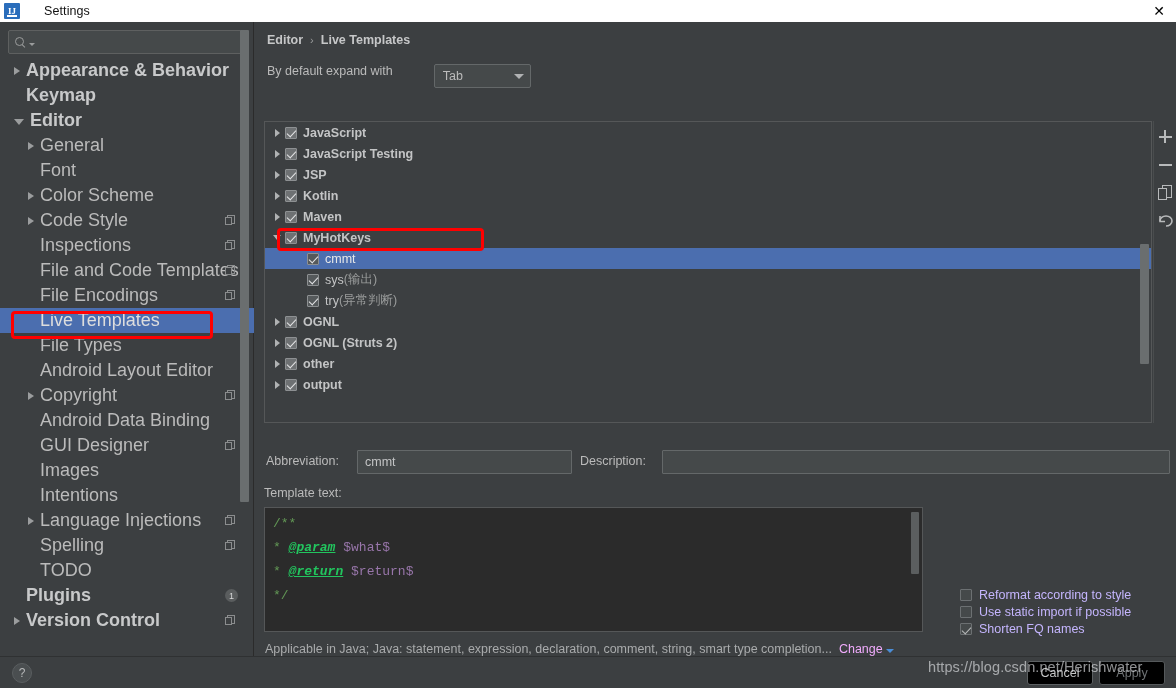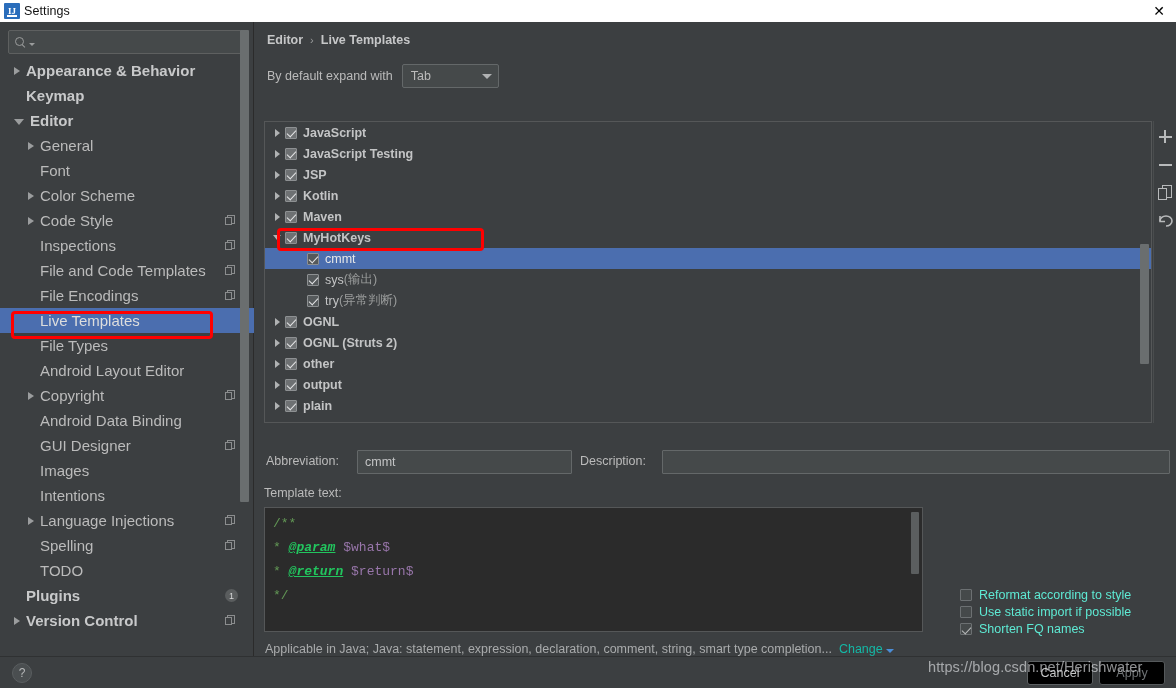--- a/index.html
+++ b/index.html
@@ -22,7 +22,7 @@
     display: flex; align-items: center;
   }
   .tb-icon {
-    width: 16px; height: 16px; margin-left: 4px; margin-right: 4px;
+    width: 16px; height: 16px; margin-left: 4px; margin-right: 24px;
     background: #2a6dbb; border-radius: 1px;
     color: #ffffff; font-size: 9px; font-weight: bold;
     display: flex; align-items: center; justify-content: center;

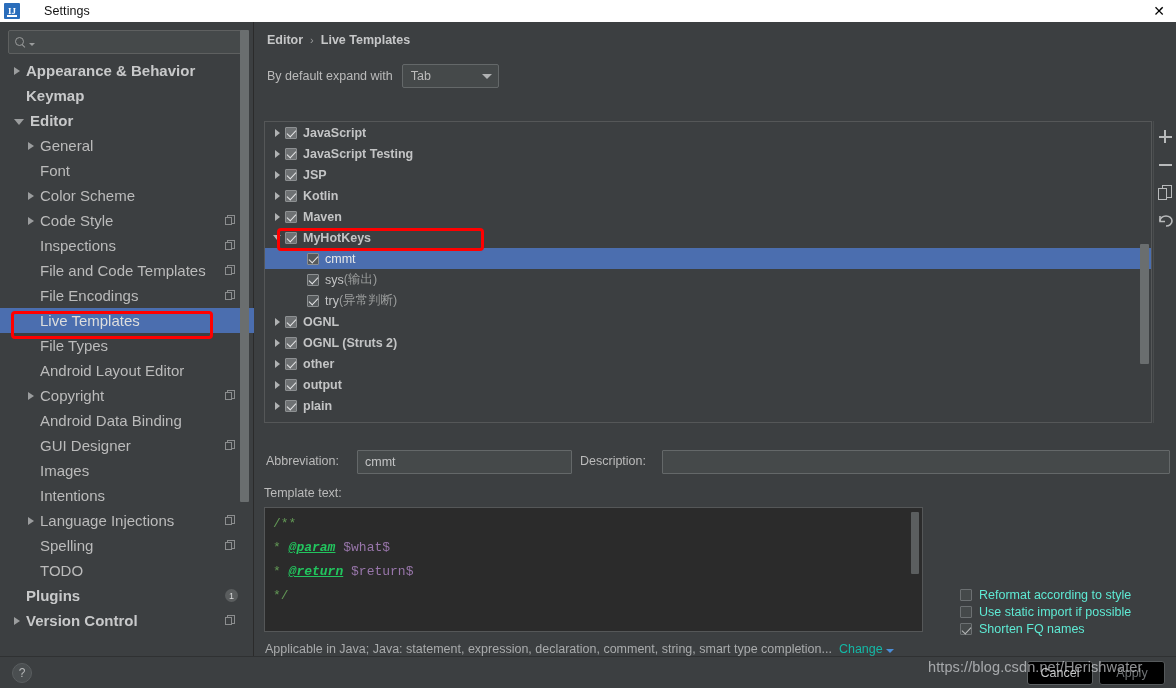--- a/index.html
+++ b/index.html
@@ -91,7 +91,7 @@
     border-top: 6px solid #9b9d9e; border-bottom: 0; margin-top: 2px;
   }
   .nav-item .arrow.none { border: 0; width: 6px; }
-  .nav-item .lbl { font-size: 15px; color: #bbbbbb; }
+  .nav-item .lbl { font-size: 18px; color: #bbbbbb; }
   .nav-item.bold .lbl { font-weight: bold; color: #c8c9ca; }
   .nav-item.sel .lbl { color: #dddddd; }
   .nav-item .copy-ic {

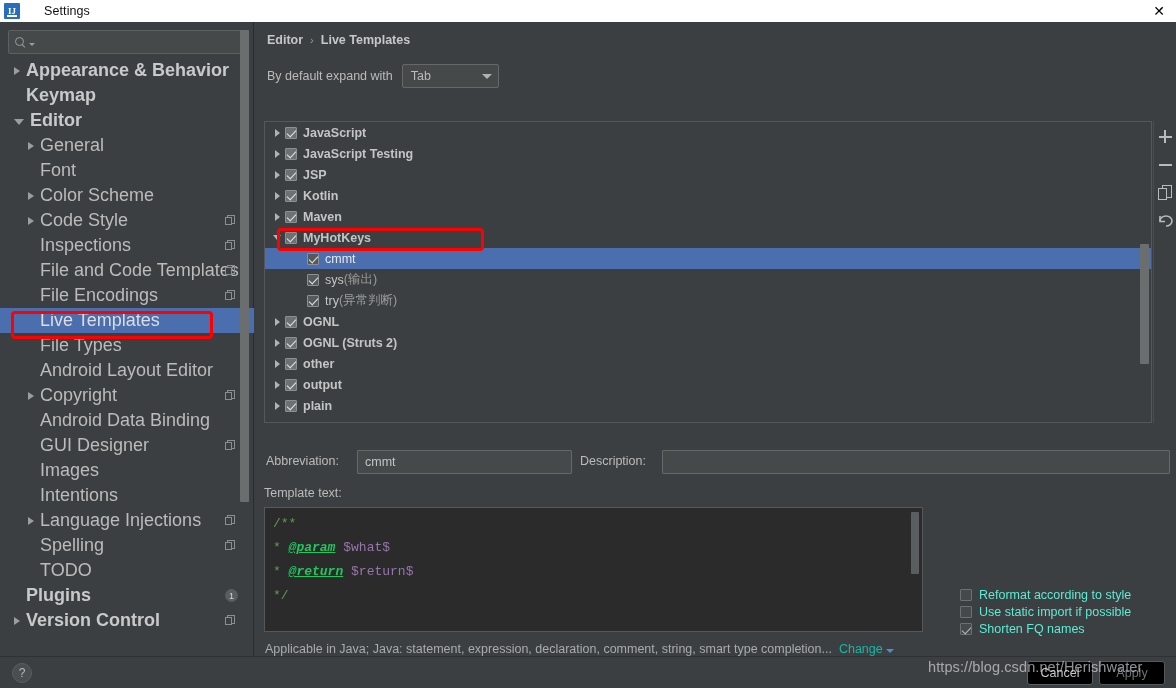--- a/index.html
+++ b/index.html
@@ -137,7 +137,7 @@
   .breadcrumb .sep { color: #9a9c9c; font-weight: normal; font-size: 11px; }
 
   .expand-row {
-    position: absolute; left: 12px; top: 42px; display: flex; align-items: center;
+    position: absolute; left: 12px; top: 42px; display: flex;  gap: 32px;
   }
   .expand-row .lab { font-size: 12.5px; color: #bbbbbb; margin-right: 9px; }
   .combo {

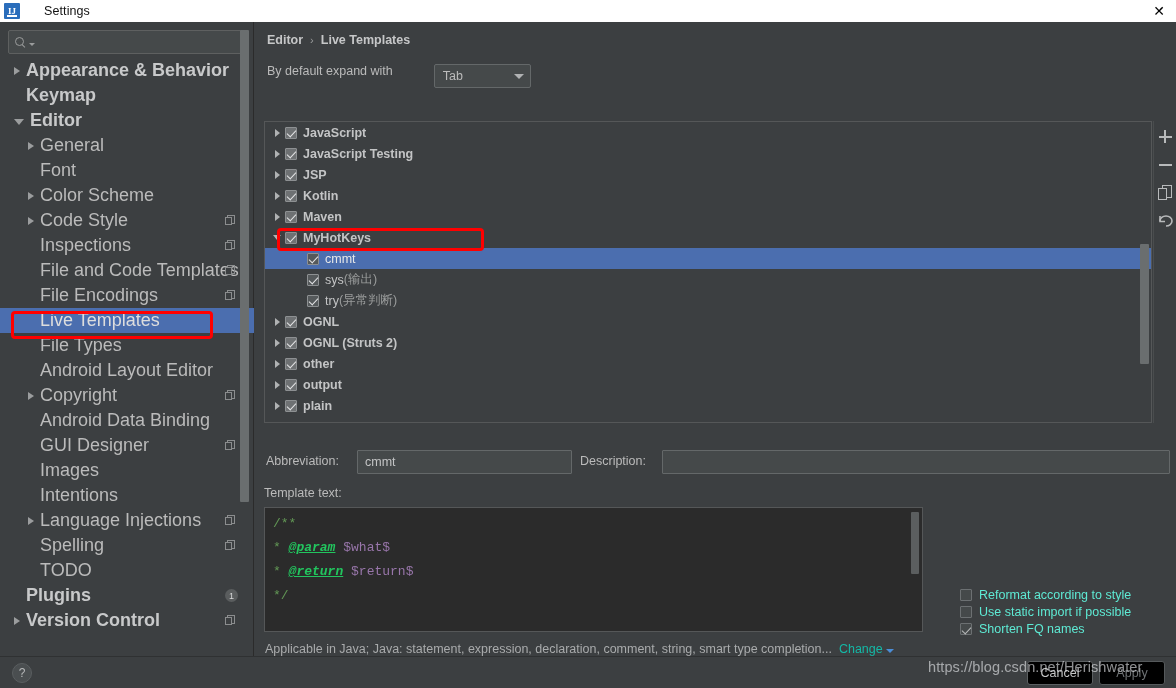--- a/index.html
+++ b/index.html
@@ -564,13 +564,6 @@
             <span class="cbox checked"></span>
             <span class="tlabel">output</span>
           </div>
-          <div class="trow">
-            <span class="tarrow">
-              <i class=""></i>
-            </span>
-            <span class="cbox checked"></span>
-            <span class="tlabel">plain</span>
-          </div>
         </div>
       <div class="tree-vscroll"></div>
     </div>

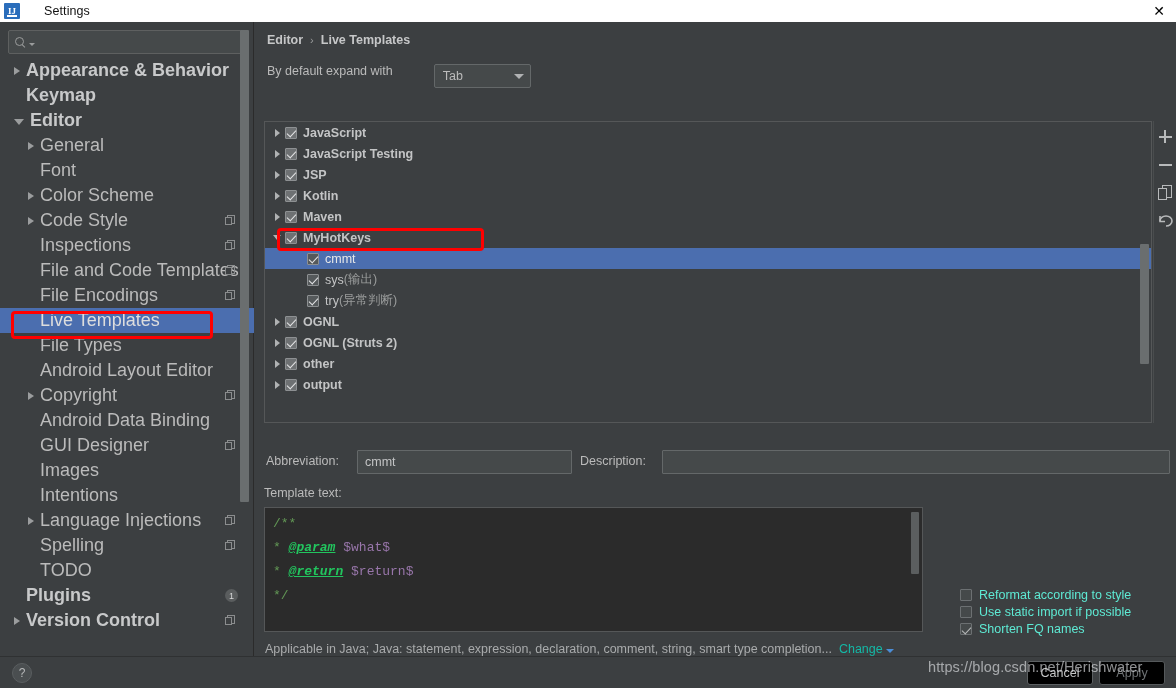--- a/index.html
+++ b/index.html
@@ -248,7 +248,7 @@
   }
   .opt-check {
     position: absolute; display: flex; align-items: center; font-size: 12.5px;
-    color: #5eead4;
+    color: #c4b5fd;
   }
   .ocb {
     width: 12px; height: 12px; margin-right: 7px; border-radius: 1px;

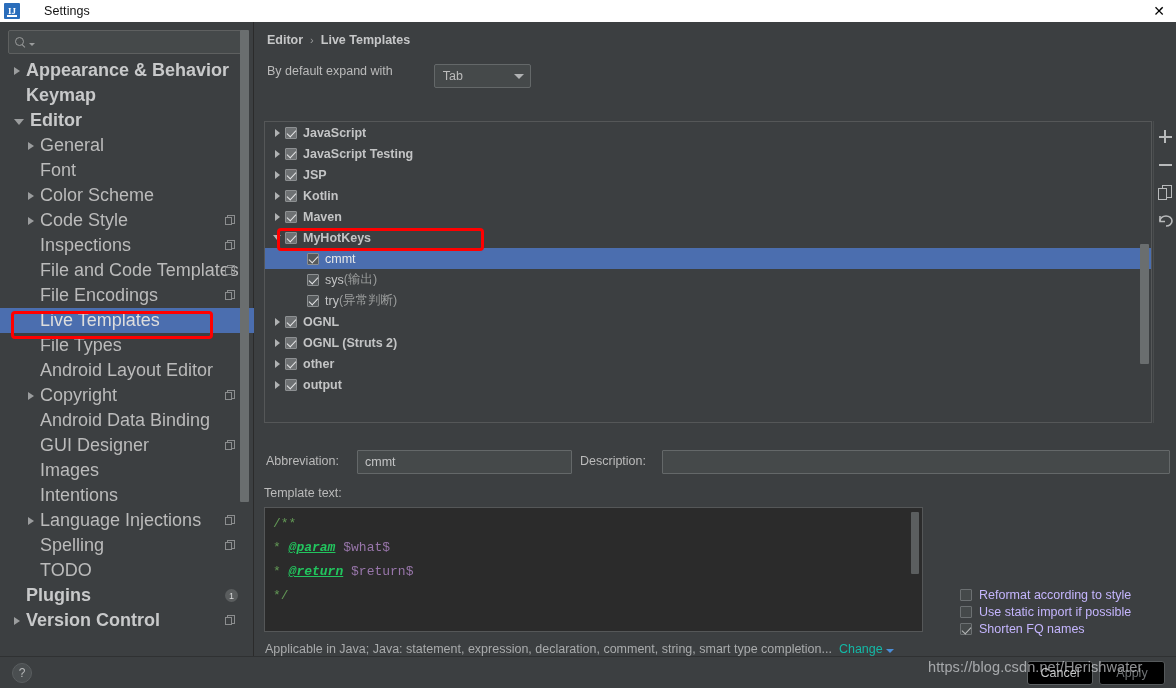--- a/index.html
+++ b/index.html
@@ -264,7 +264,7 @@
     position: absolute; left: 10px; top: 620px; font-size: 12.5px; color: #a9abac;
     display: flex; align-items: center; gap: 7px; white-space: nowrap;
   }
-  .applicable .chg { color: #14b8a6; }
+  .applicable .chg { color: #f0abfc; }
   .applicable .chgcar {
     width: 0; height: 0; display: inline-block; margin-left: 3px;
     border-left: 4px solid transparent; border-right: 4px solid transparent;

